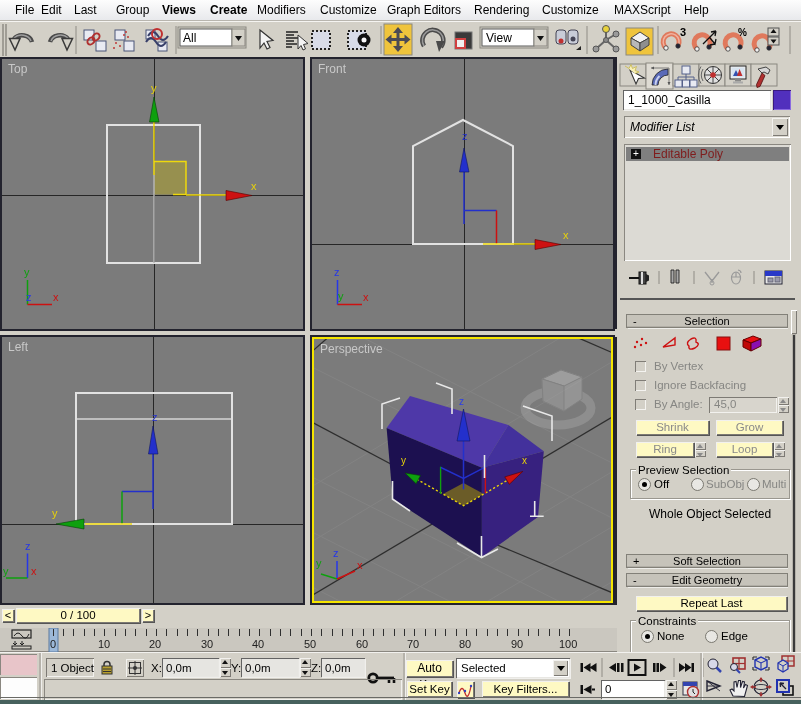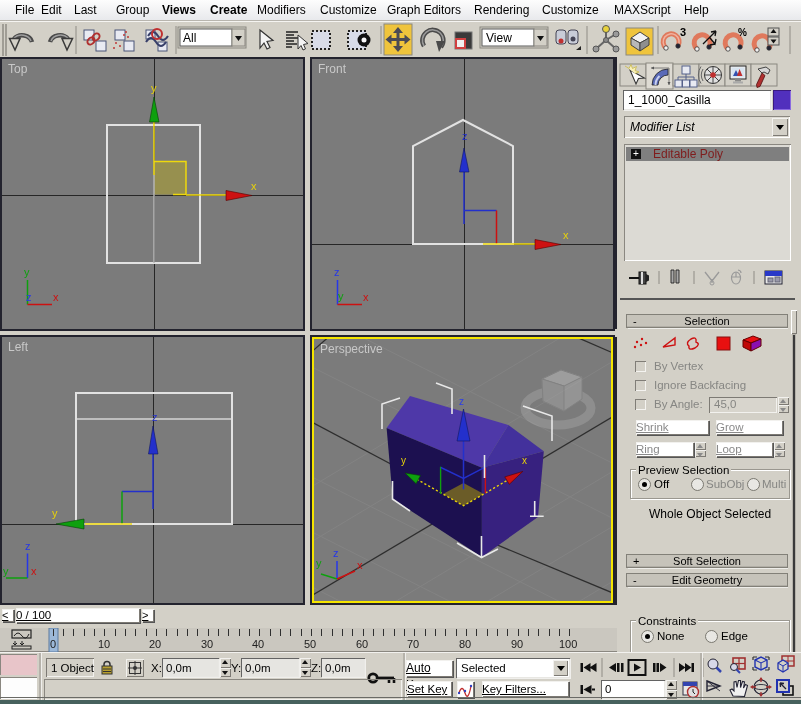--- a/index.html
+++ b/index.html
@@ -24,7 +24,7 @@
 .radio{position:absolute;width:11px;height:11px;border-radius:50%;background:#e8e7e3;border:1px solid #7a7870;}
 .radio.on:after{content:"";position:absolute;left:3px;top:3px;width:5px;height:5px;border-radius:50%;background:#000;}
 .gtxt{color:#868683;}
-.btn{position:absolute;background:#ffffff;box-shadow:inset 1px 1px 0 #f2f1ee, inset -1px -1px 0 #7d7a74, 1px 1px 0 #555;font-size:12px;text-align:left;text-decoration:underline;}
+.btn{position:absolute;background:#fef9c3;box-shadow:inset 1px 1px 0 #f2f1ee, inset -1px -1px 0 #7d7a74, 1px 1px 0 #555;font-size:12px;text-align:center;}
 </style>
 </head>
 <body>

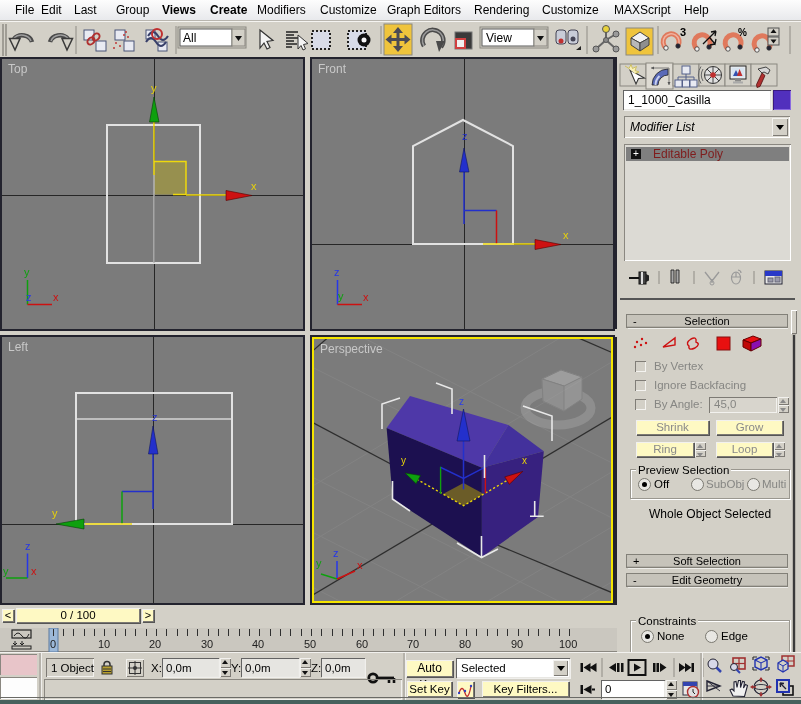--- a/index.html
+++ b/index.html
@@ -573,6 +573,7 @@
 
  <div class="rolhead" style="top:498px;"><b>+</b>Soft Selection</div>
  <div class="rolhead" style="top:517px;"><b>-</b>Edit Geometry</div>
+ <div class="btn" style="left:19px;top:539px;width:151px;height:15px;color:#000;font-size:11.5px;line-height:15px;">Repeat Last</div>
  <div class="gbx" style="left:13px;top:563px;width:158px;height:32px;border-bottom:0;box-shadow:1px 0 0 #ffffff, inset 1px 1px 0 #ffffff;"></div>
  <div class="txt" style="left:19px;top:558px;font-size:11.5px;background:#d3d0c7;padding:0 2px;">Constraints</div>
  <div class="radio on" style="left:24px;top:573px;"></div>

